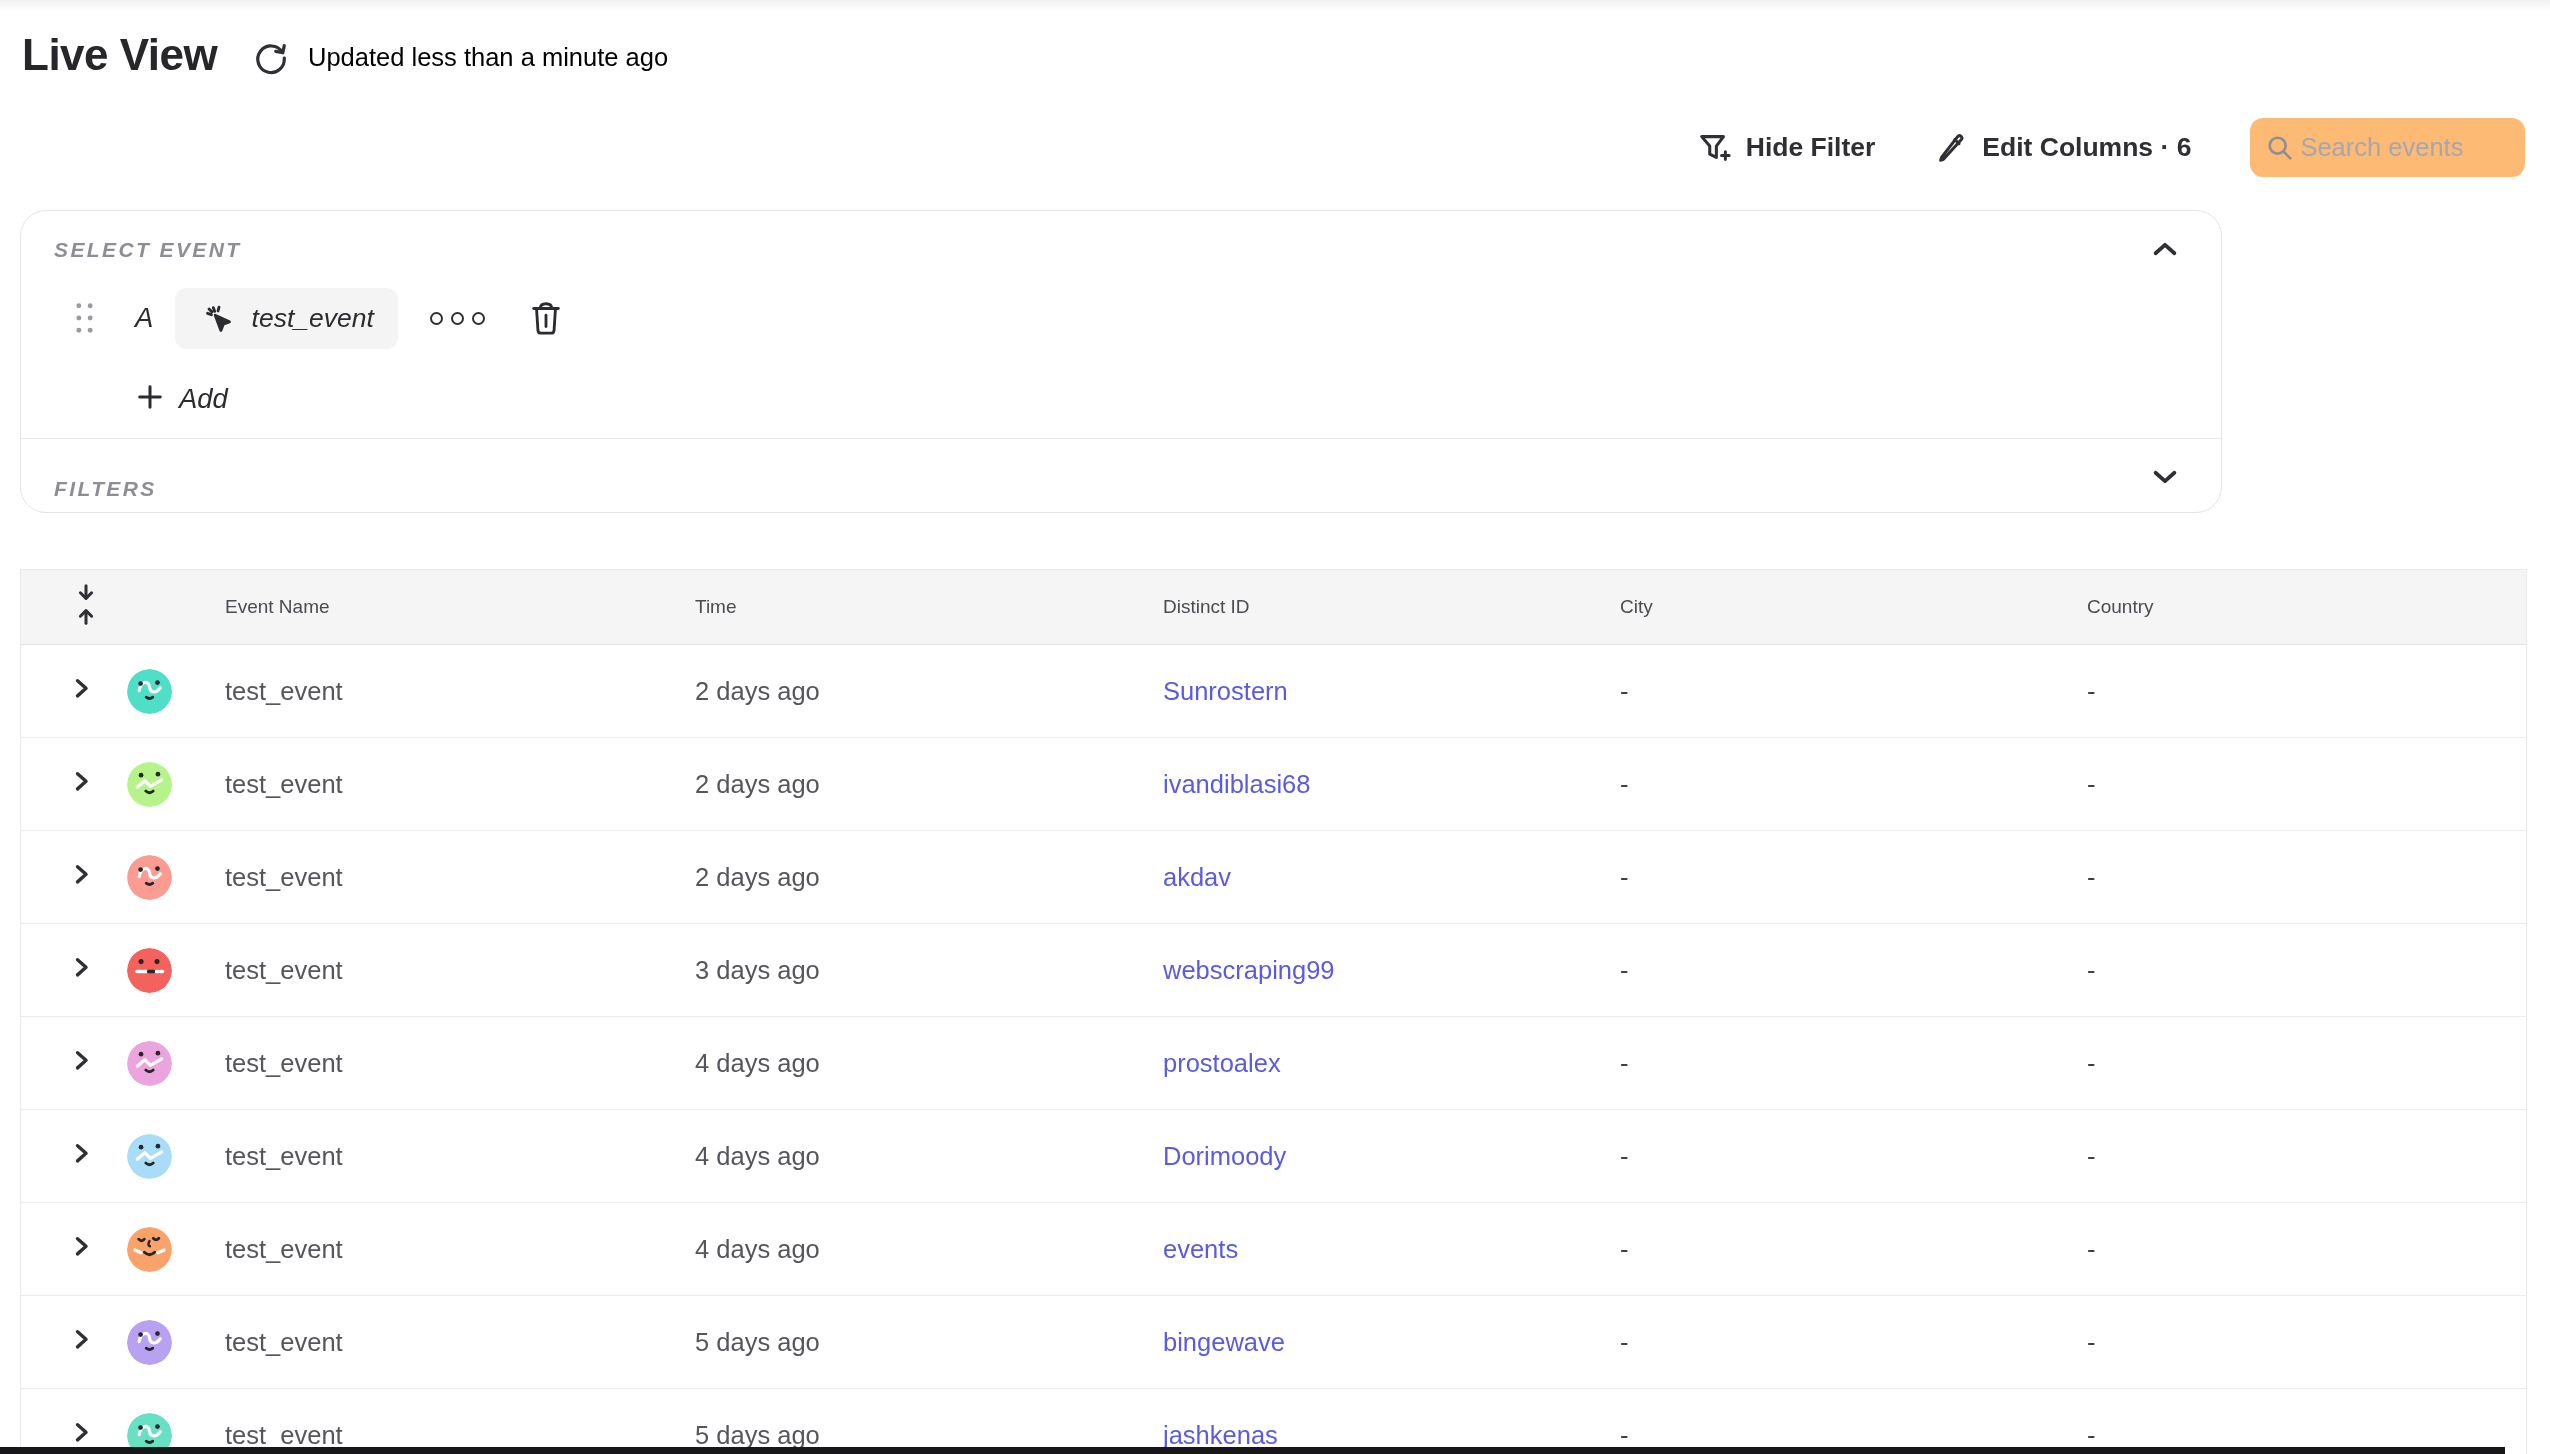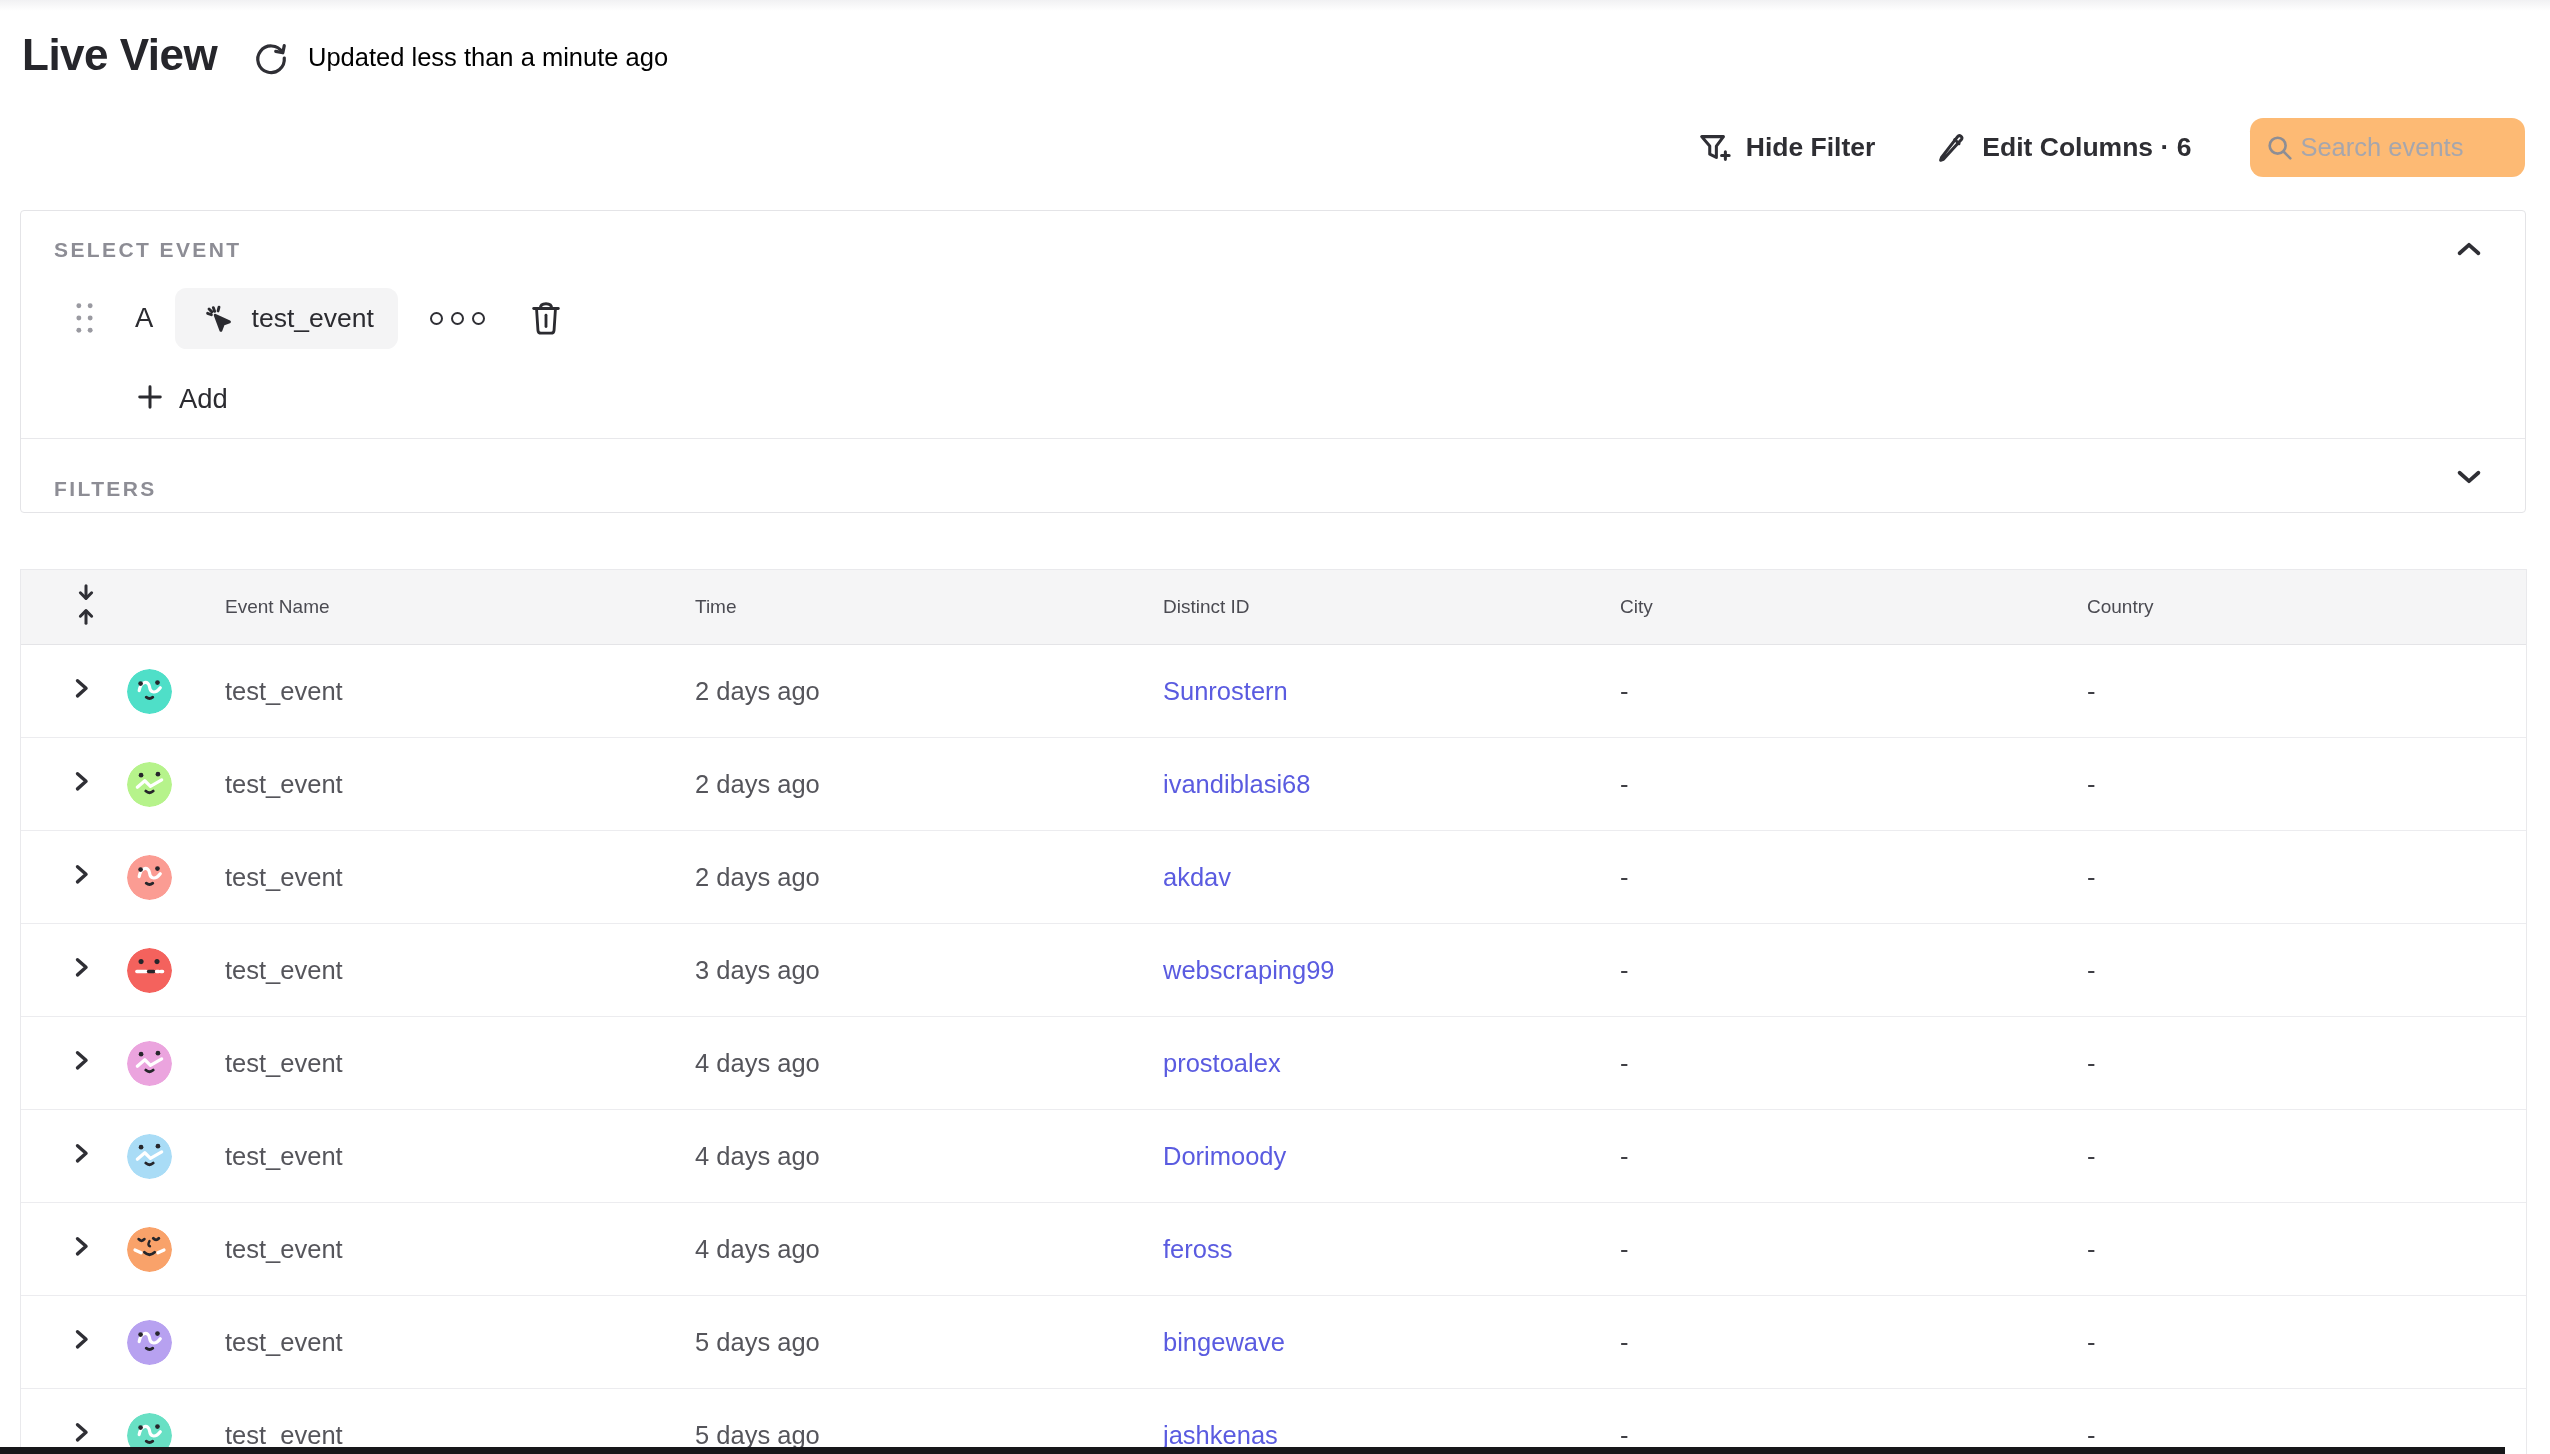--- a/index.html
+++ b/index.html
@@ -28,8 +28,8 @@
   .searchbox input::placeholder{color:#a6a6ad;}
 
   
-  .panel{position:absolute;left:20px;top:210px;width:2506px;height:303px;box-sizing:border-box;
-    background:#fff;border:0.9px solid #e4e4e7;border-radius:4px;}
+  .panel{position:absolute;left:20px;top:210px;width:2202px;height:303px;box-sizing:border-box;
+    background:#fff;border:0.9px solid #e4e4e7;border-radius:26px;font-style:italic;}
   .section-label{font-size:21px;font-weight:700;letter-spacing:2.4px;color:#8d8d95;}
   .sel-label{position:absolute;left:33px;top:26.5px;}
   .collapse-btn{position:absolute;right:40px;top:26.5px;width:32px;height:23px;}

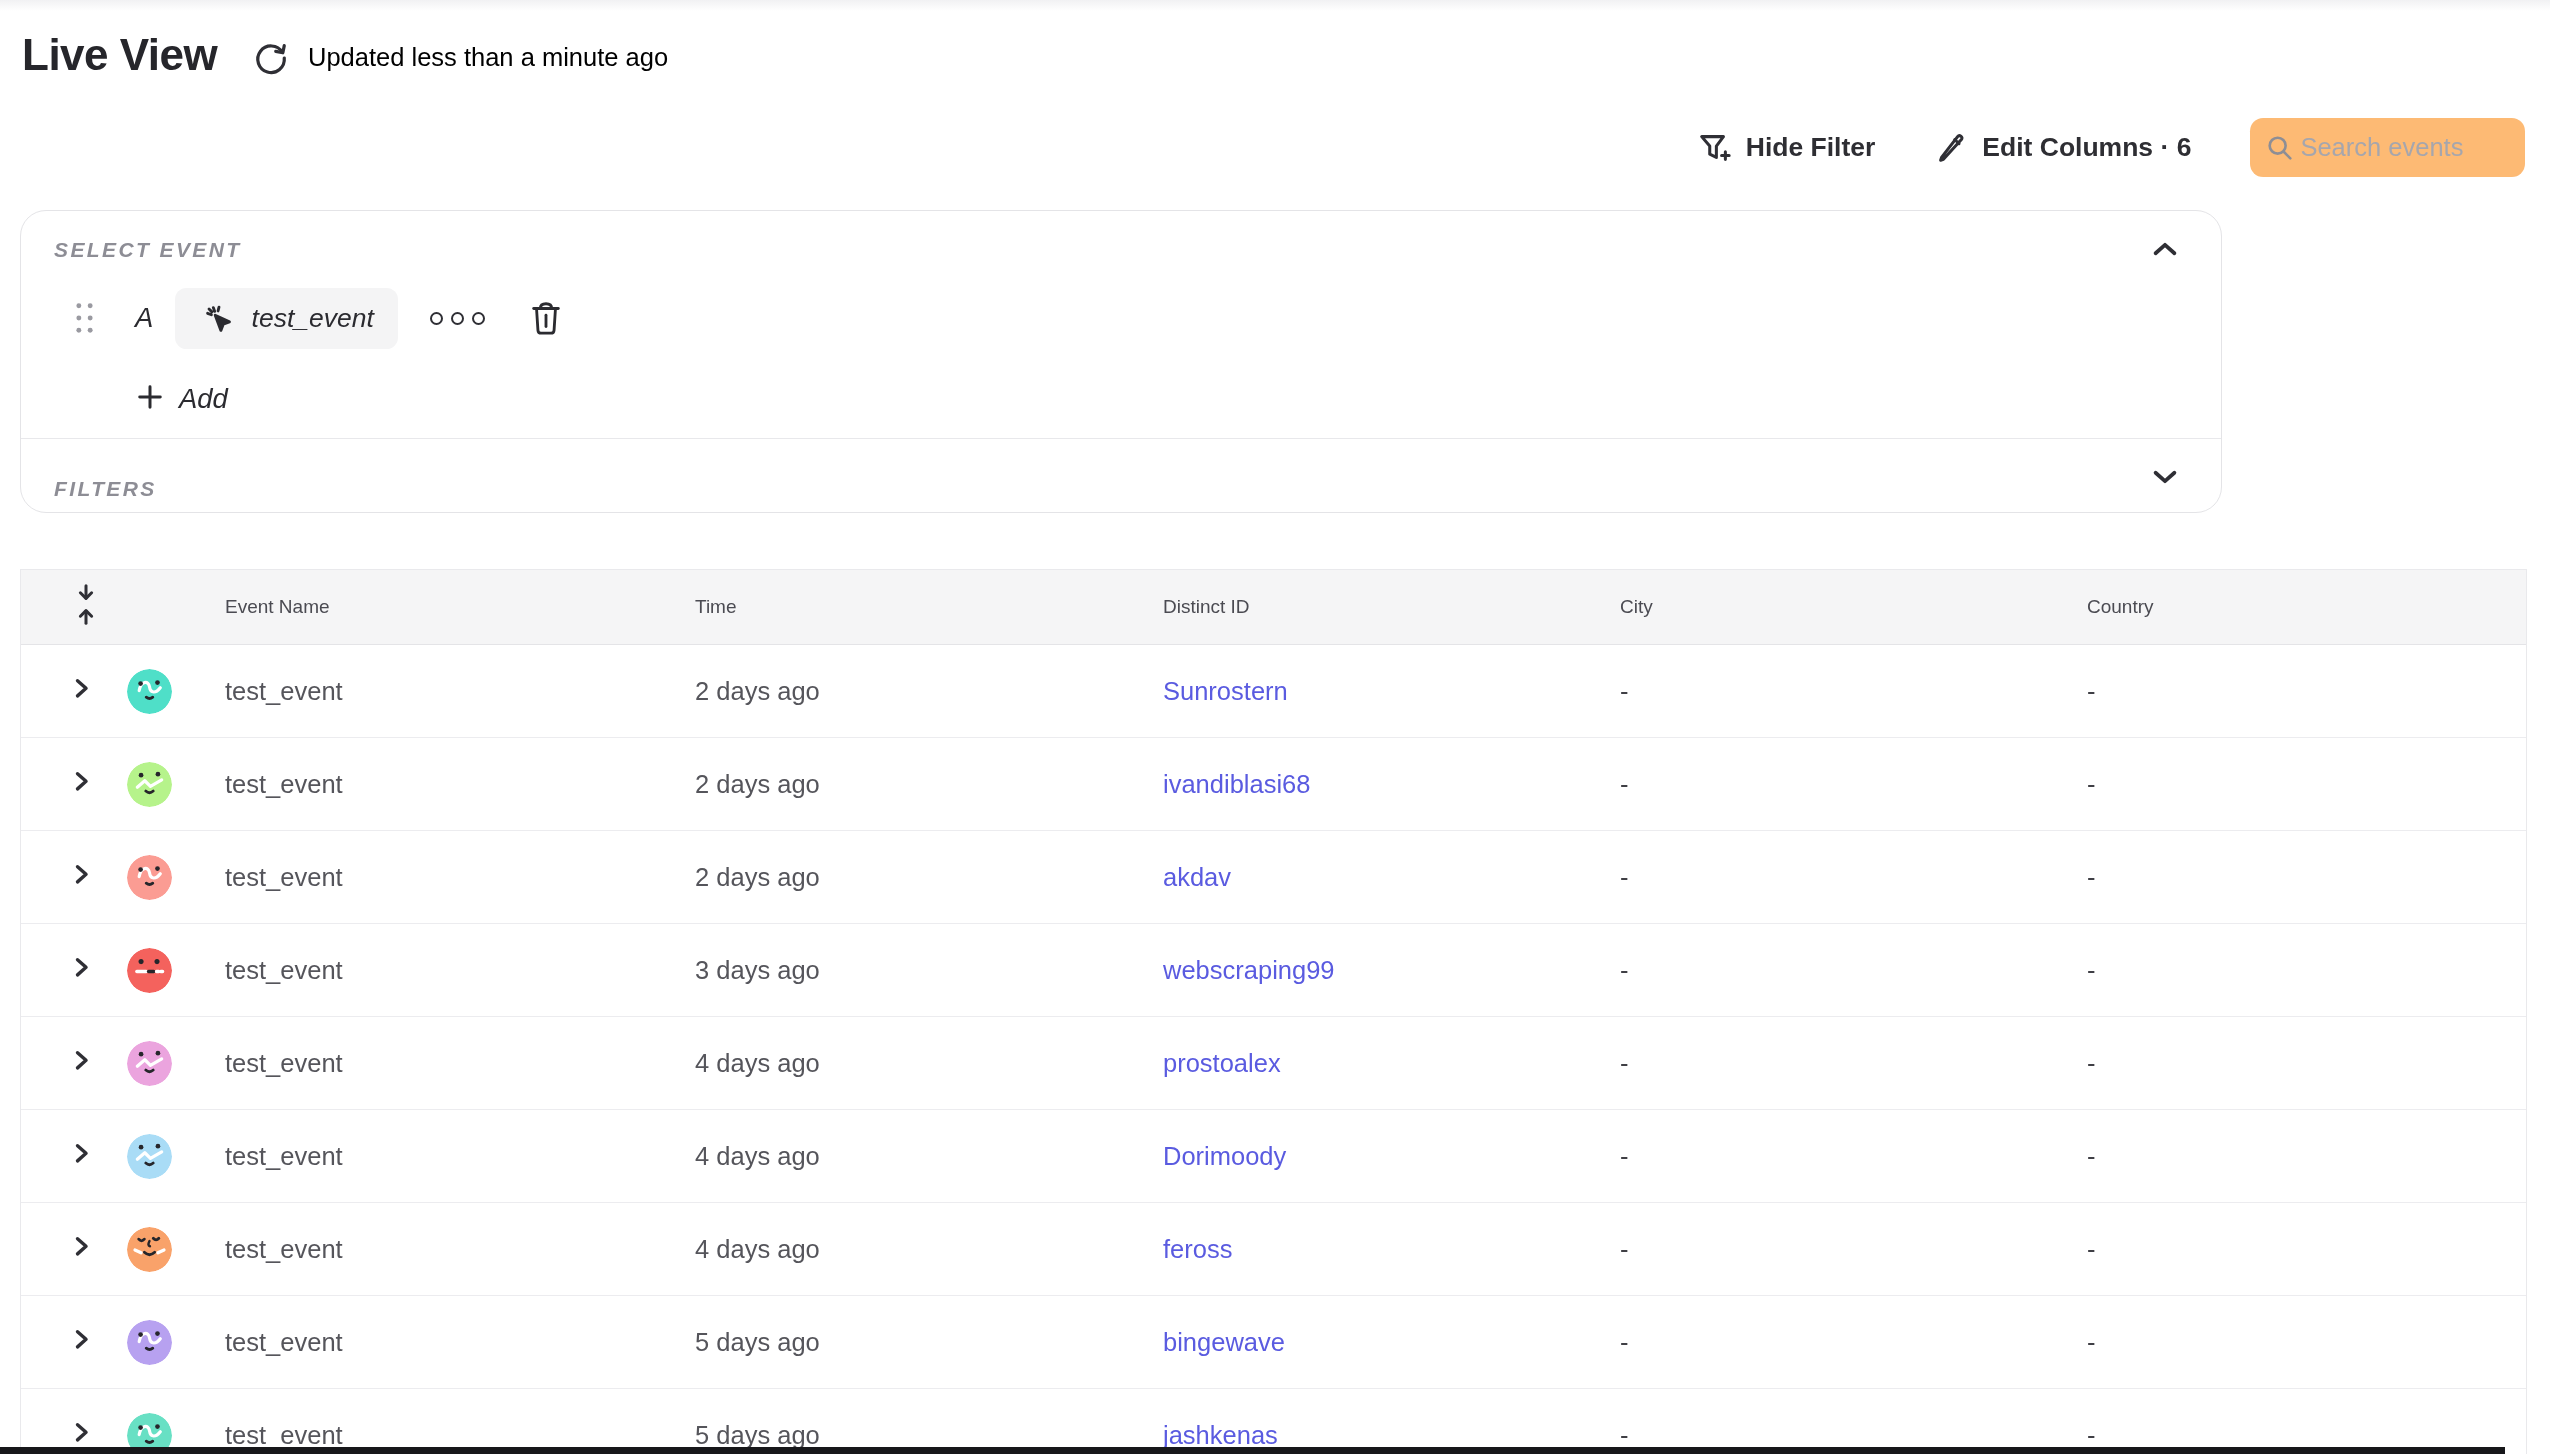--- a/index.html
+++ b/index.html
@@ -504,7 +504,7 @@
     </div>
     <div class="c-event">test_event</div>
     <div class="c-time">4 days ago</div>
-    <div class="c-id"><a class="id-link" href="#">feross</a></div>
+    <div class="c-id"><a class="id-link" href="#">events</a></div>
     <div class="c-city dash">-</div>
     <div class="c-country dash">-</div>
   </div>

